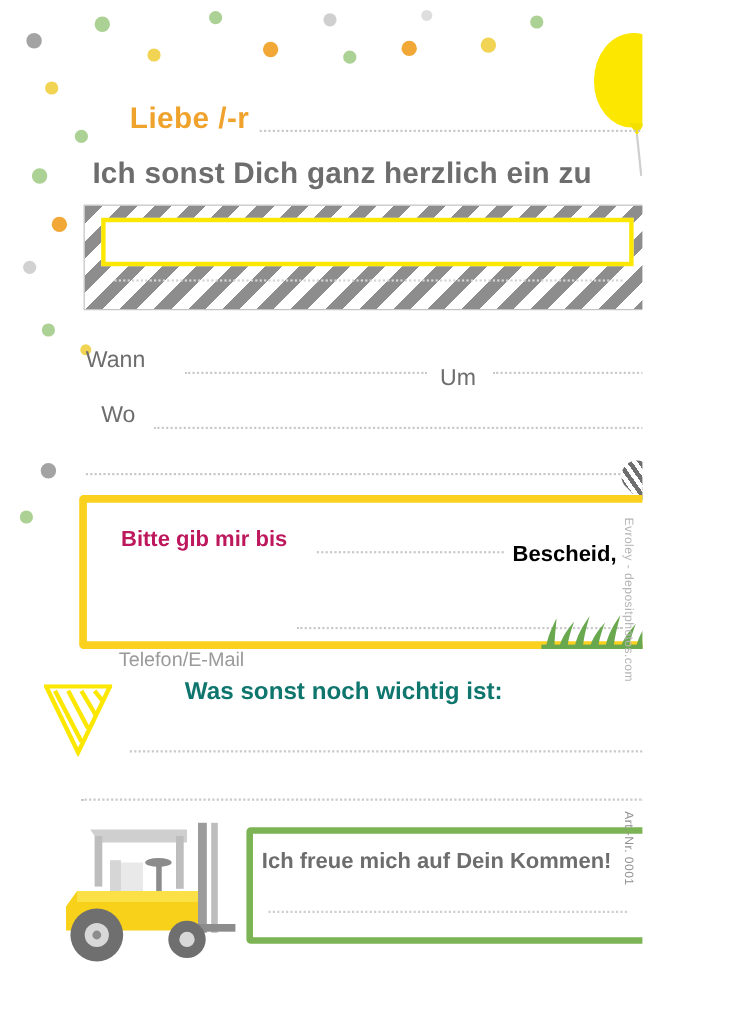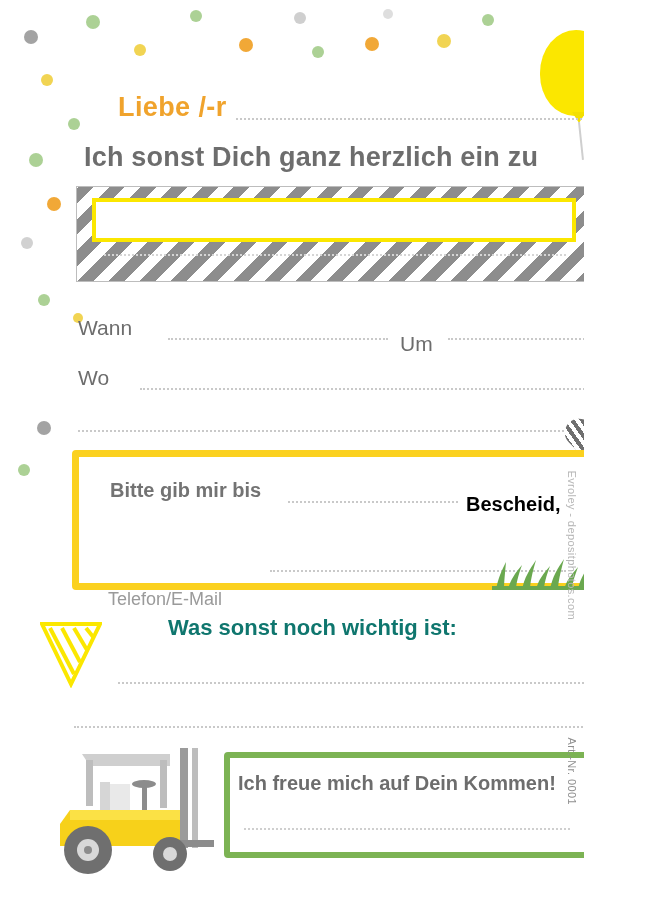--- a/index.html
+++ b/index.html
@@ -353,7 +353,7 @@
   <div class="lbl" style="left:400px; top:316px;margin-top:16px;">Um</div>
   <div class="dline" style="left:448px; top:338px; width:140px;"></div>
 
-  <div class="lbl" style="left:78px; top:366px;">Wo</div>
+  <div class="lbl" style="left:92px; top:366px;">Wo</div>
   <div class="dline" style="left:140px; top:388px; width:448px;"></div>
   <div class="dline" style="left:78px; top:430px; width:510px;"></div>
 

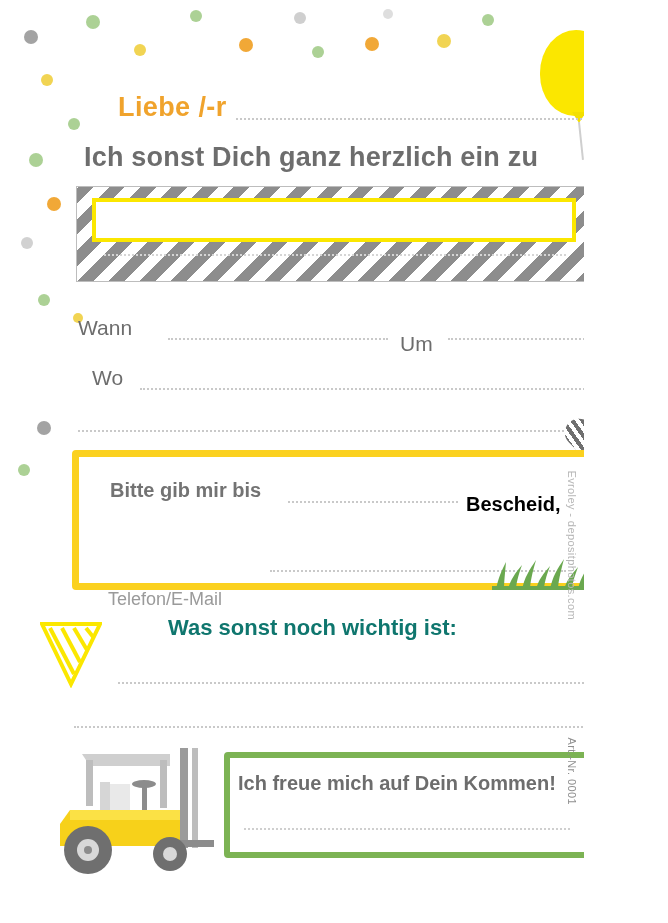--- a/index.html
+++ b/index.html
@@ -146,7 +146,7 @@
     top: 479px;
     font-size: 20px;
     font-weight: bold;
-    color: #737373;
+    color: #be185d;
   }
   .rsvp-t2 {
     position: absolute;

